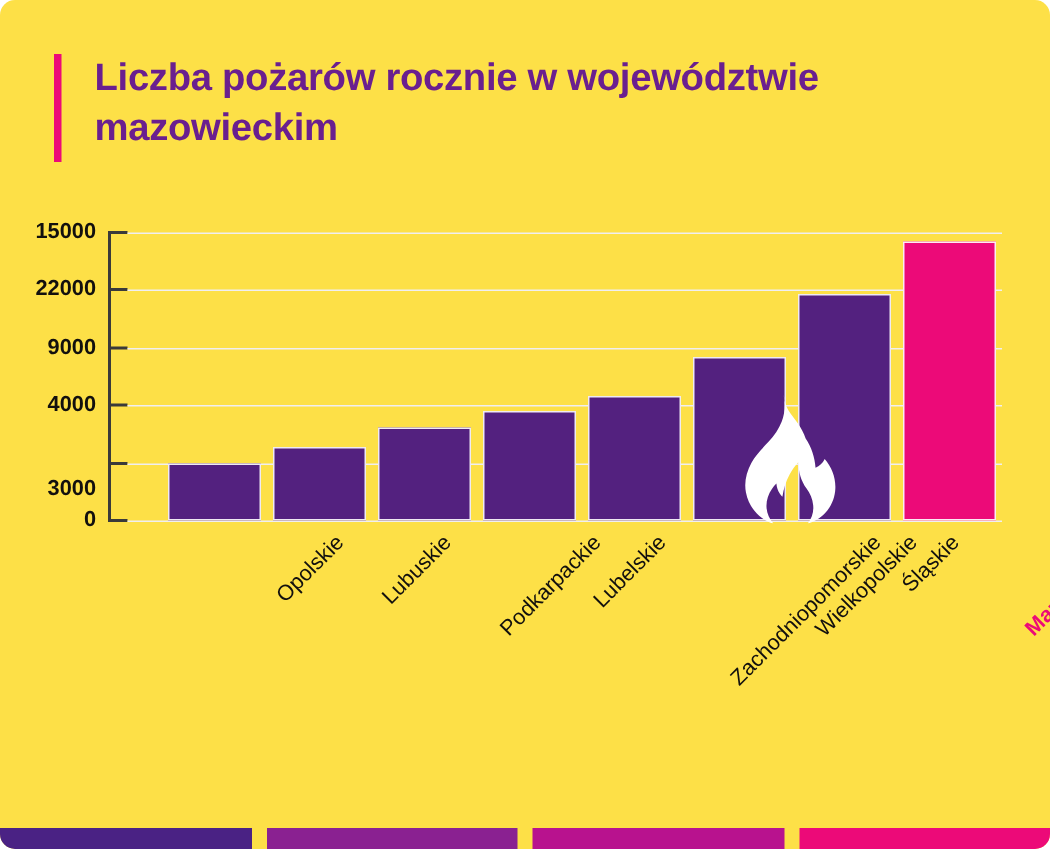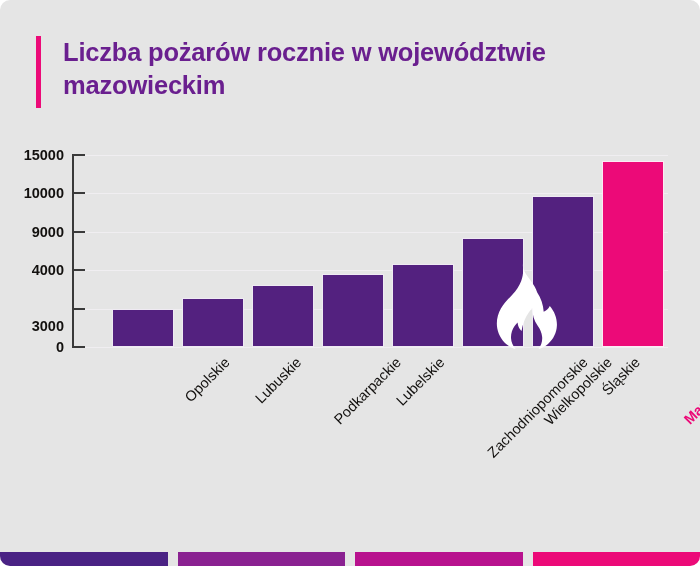--- a/index.html
+++ b/index.html
@@ -20,7 +20,7 @@
     left: 0; top: 0;
     width: 700px;
     height: 566px;
-    background: #e5e5e5;
+    background: #fde047;
     border-radius: 10px;
     overflow: hidden;
   }

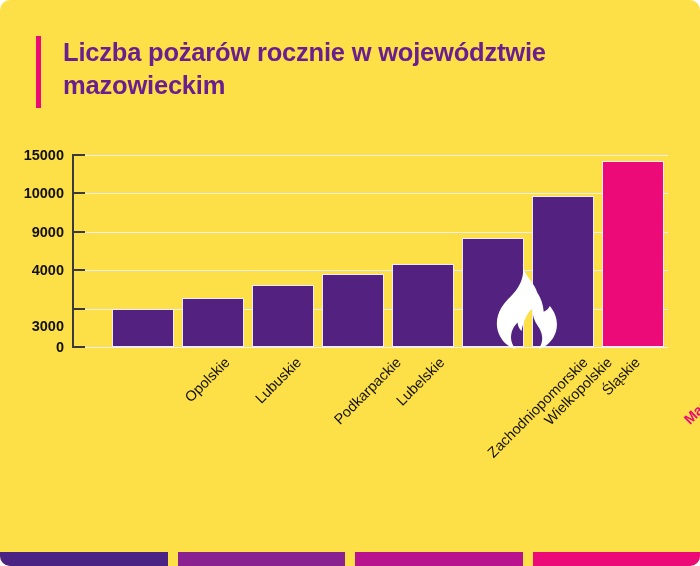--- a/index.html
+++ b/index.html
@@ -205,7 +205,7 @@
         <div class="ytick-label" style="top: 186px;">3000</div>
         <div class="ytick-label" style="top: 130.2px;">4000</div>
         <div class="ytick-label" style="top: 91.8px;">9000</div>
-        <div class="ytick-label" style="top: 53.4px;">10000</div>
+        <div class="ytick-label" style="top: 53.4px;">22000</div>
         <div class="ytick-label" style="top: 15px; padding-left: 20px;">15000</div>
       </div>
 

